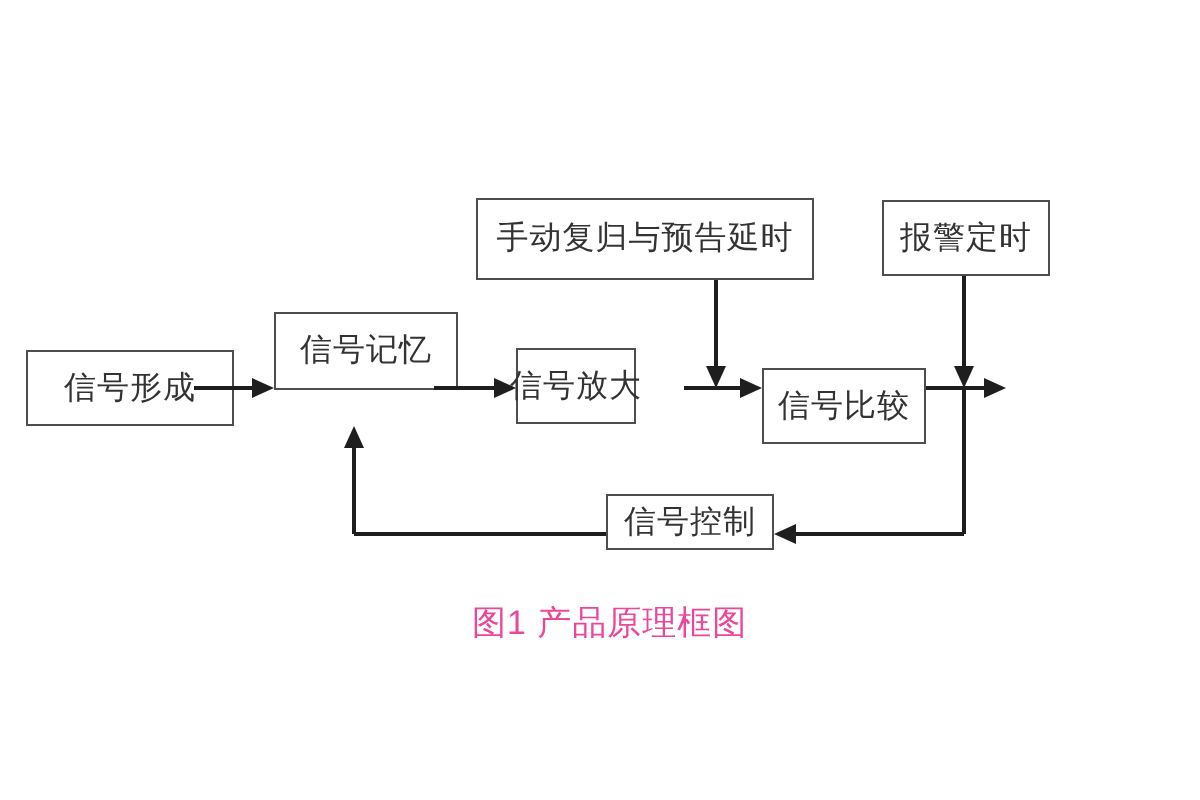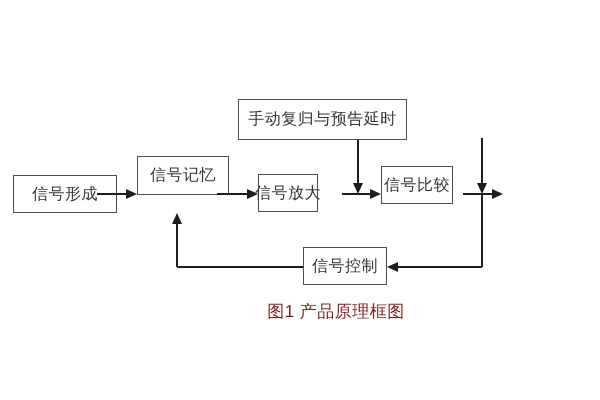--- a/index.html
+++ b/index.html
@@ -110,6 +110,7 @@
   <div class="node b-compare">信号比较</div>
 
   <div class="node b-manual">手动复归与预告延时</div>
+  <div class="node b-alarm">报警定时</div>
 
   <div class="node b-control">信号控制</div>
 

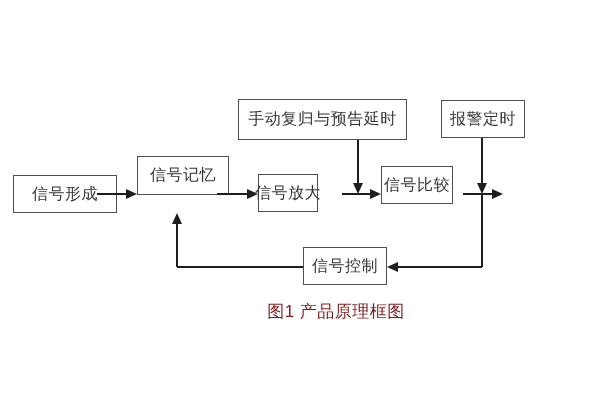--- a/index.html
+++ b/index.html
@@ -48,7 +48,7 @@
   .b-forming  { left: 13px;  top: 175px; width: 104px;  height: 38px; }
   .b-memory   { left: 137px; top: 156px; width: 92px;  height: 39px; }
   .b-amplify  { left: 258px; top: 174px; width: 60px;  height: 38px; }
-  .b-compare  { left: 381px; top: 166px; width: 72px;  height: 38px; }
+  .b-compare  { left: 381px; top: 184px; width: 82px;  height: 38px; }
   .b-output   { left: 503px; top: 174px; width: 84px;  height: 39px; }
   
   .b-manual   { left: 238px; top: 99px;  width: 169px; height: 41px; }

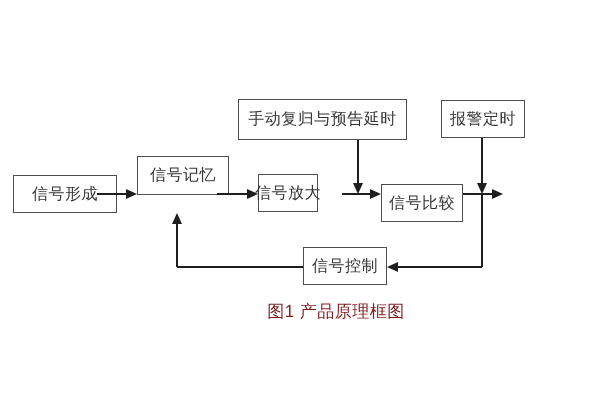--- a/index.html
+++ b/index.html
@@ -54,7 +54,7 @@
   .b-manual   { left: 238px; top: 99px;  width: 169px; height: 41px; }
   .b-alarm    { left: 441px; top: 100px; width: 84px;  height: 38px; }
   
-  .b-control  { left: 303px; top: 247px; width: 84px;  height: 38px; }
+  .b-control  { left: 303px; top: 247px; width: 84px;  height: 28px; }
 
   
   .s1 { left: 97px;  top: 193px; width: 29px; height: 2px; }

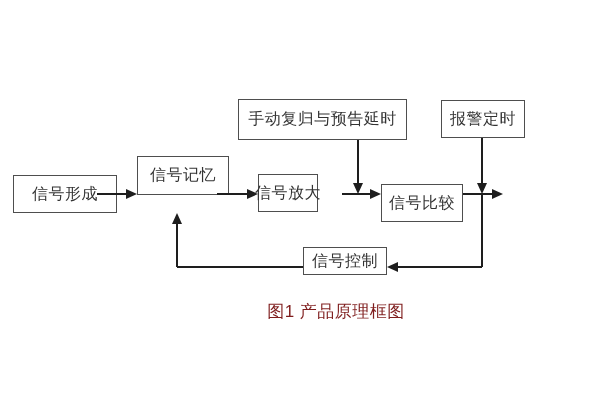--- a/index.html
+++ b/index.html
@@ -91,8 +91,8 @@
     left: 236px;
     top: 300px;
     width: 200px;
-    text-align: center;
-    color: #7f1d1d;
+    text-align: left;
+    color: #ec4899;
     font-size: 17px;
     font-weight: 500;
     letter-spacing: 0.5px;

